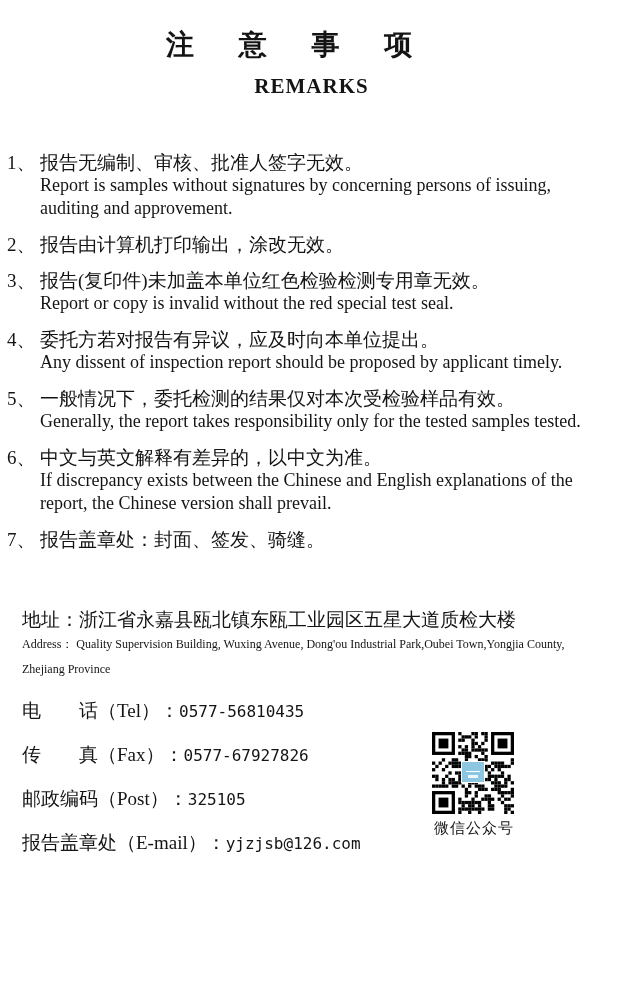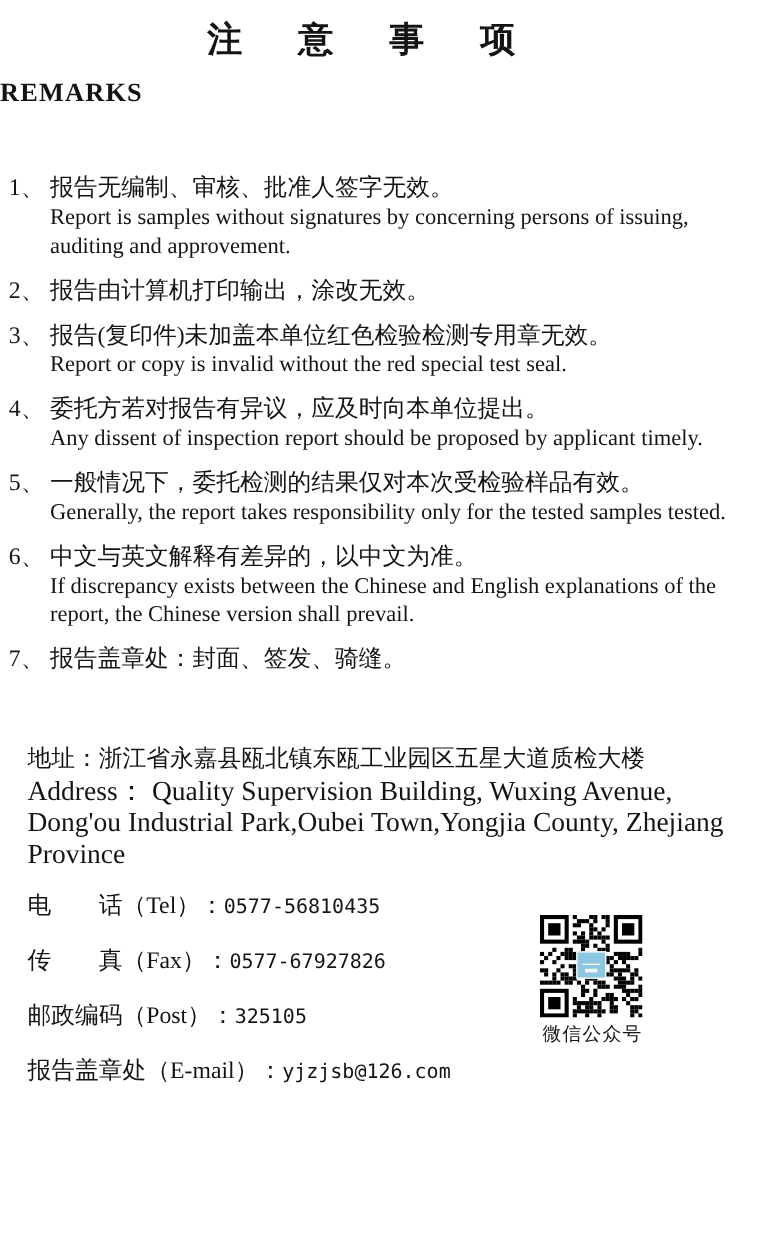--- a/index.html
+++ b/index.html
@@ -9,7 +9,7 @@
     font-family:"Liberation Serif","DejaVu Serif",serif;
   }
   
-  .header{padding-top:18px;}
+  .header{padding-top:30px;}
   .title-cn{
     text-align:center;font-size:28px;font-weight:bold;
     letter-spacing:1.6em;line-height:30px;white-space:nowrap;

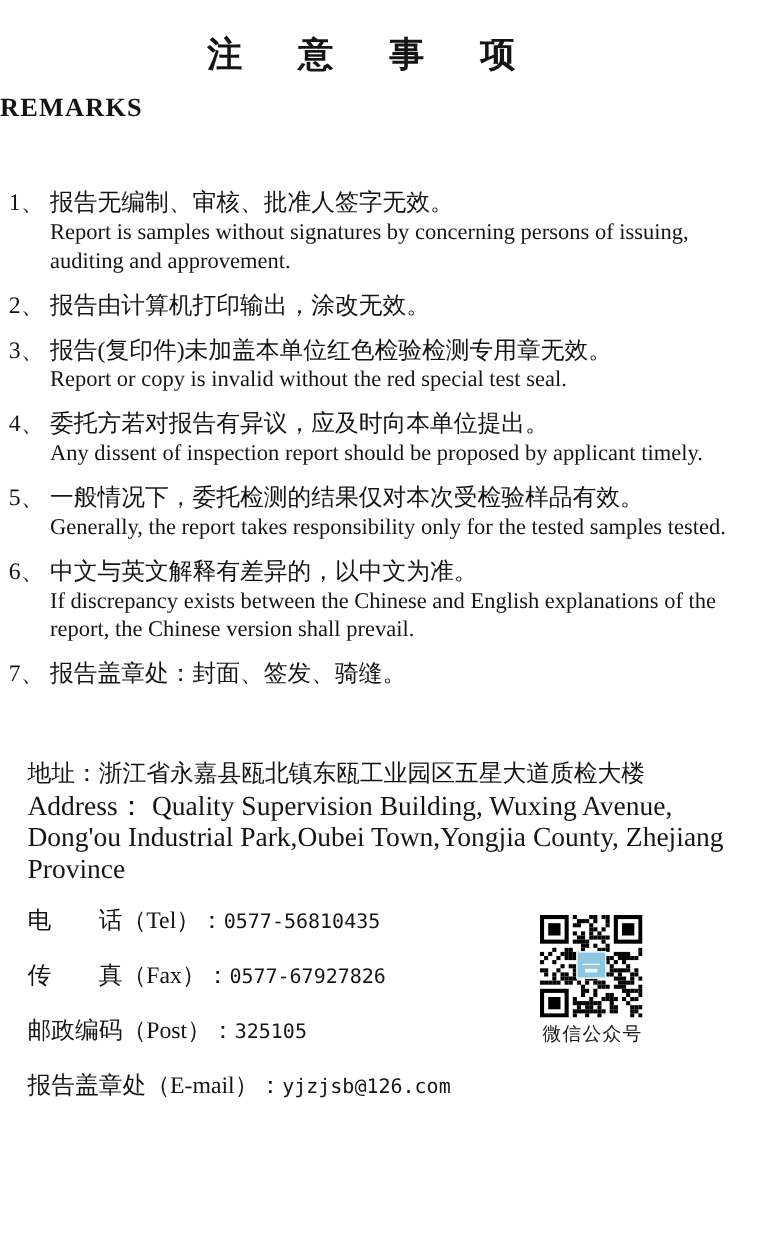--- a/index.html
+++ b/index.html
@@ -15,7 +15,7 @@
     letter-spacing:1.6em;line-height:30px;white-space:nowrap;
   }
   .title-en{
-    text-align:left;font-size:21px;font-weight:bold;
+    text-align:center;font-size:21px;font-weight:bold;
     letter-spacing:1px;margin-top:15px;line-height:22px;
   }
   

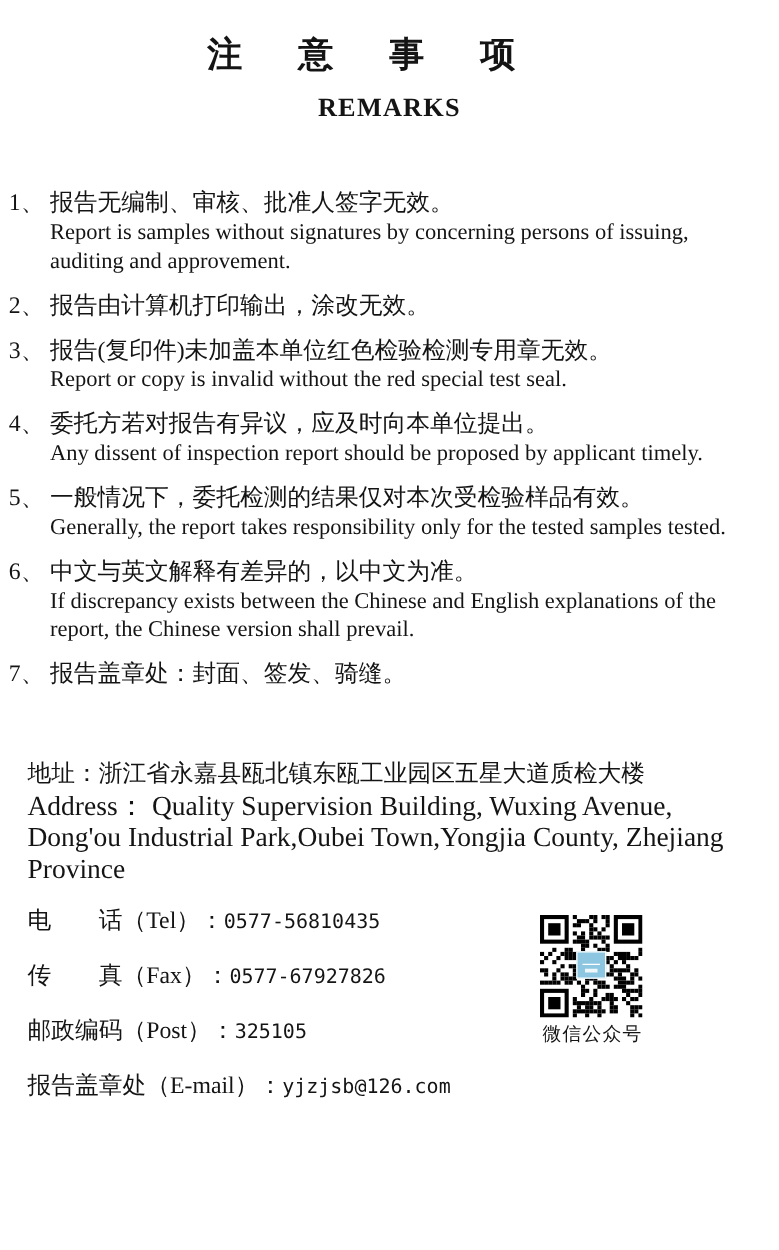--- a/index.html
+++ b/index.html
@@ -28,7 +28,7 @@
   
   .addr{margin:56px 26px 0 22px;}
   .addr-cn{font-size:19px;line-height:25px;}
-  .addr-en{font-size:22px;line-height:25px;}
+  .addr-en{font-size:12px;line-height:25px;}
   .contacts{margin:16px 0 0 22px;}
   .contact-row{height:20px;margin-bottom:24px;font-size:19px;white-space:nowrap;}
   .contact-label{font-size:19px;}

